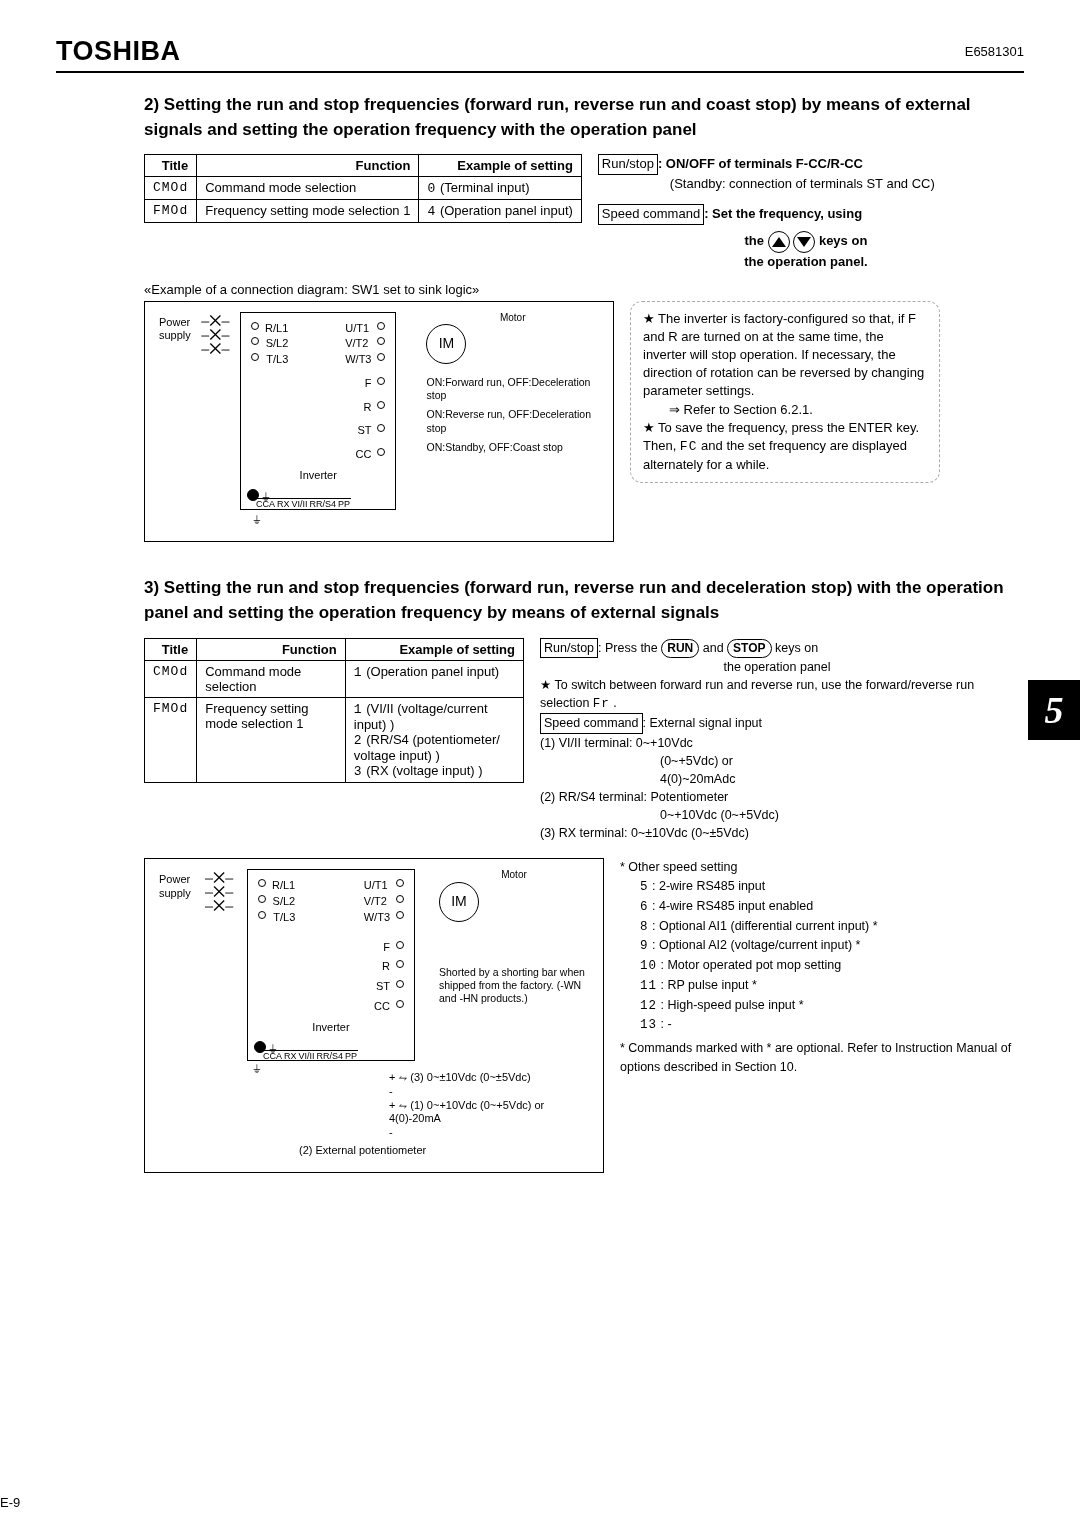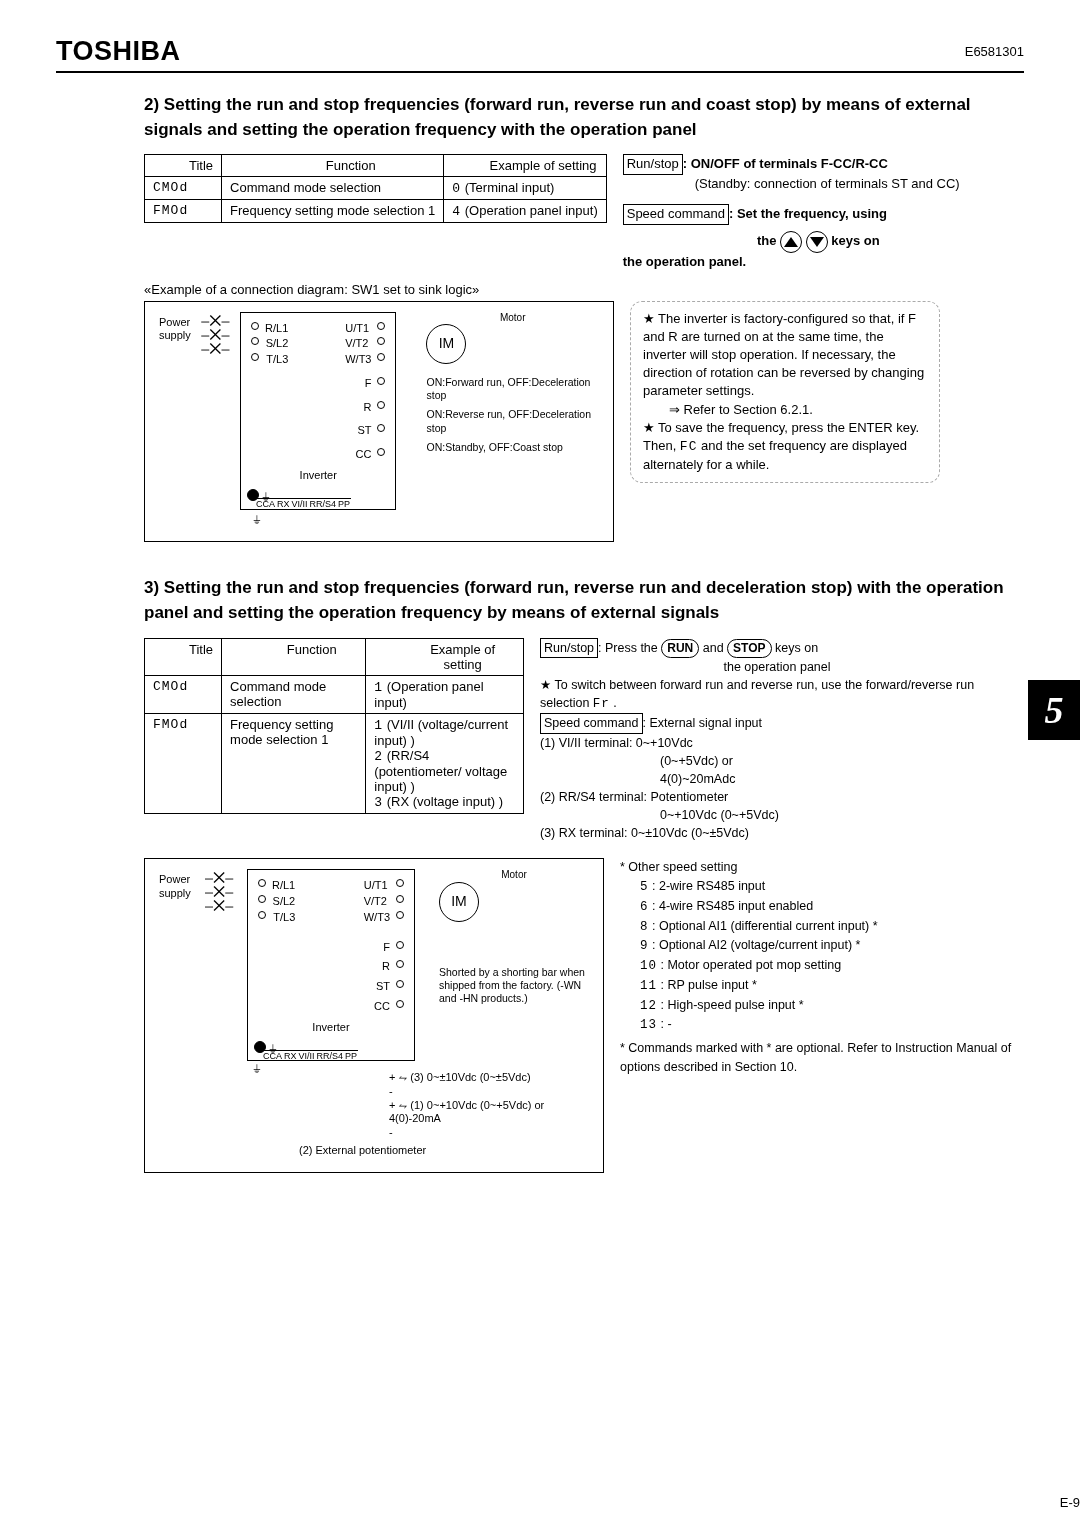--- a/index.html
+++ b/index.html
@@ -13,7 +13,7 @@
   .twocol { display: flex; align-items: flex-start; gap: 16px; }
   table.settings { border-collapse: collapse; font-size: 13px; }
   table.settings th, table.settings td { border: 1px solid #000; padding: 3px 8px; vertical-align: top; }
-  table.settings th { font-weight: normal; text-align: center; padding-left: 44px; }
+  table.settings th { font-weight: bold; text-align: right; }
   .seg { font-family: "Courier New", monospace; letter-spacing: 1px; }
   .right-notes { font-size: 13px; line-height: 1.45; flex: 1; }
   .boxed { border: 1px solid #000; padding: 0 3px; display: inline-block; }

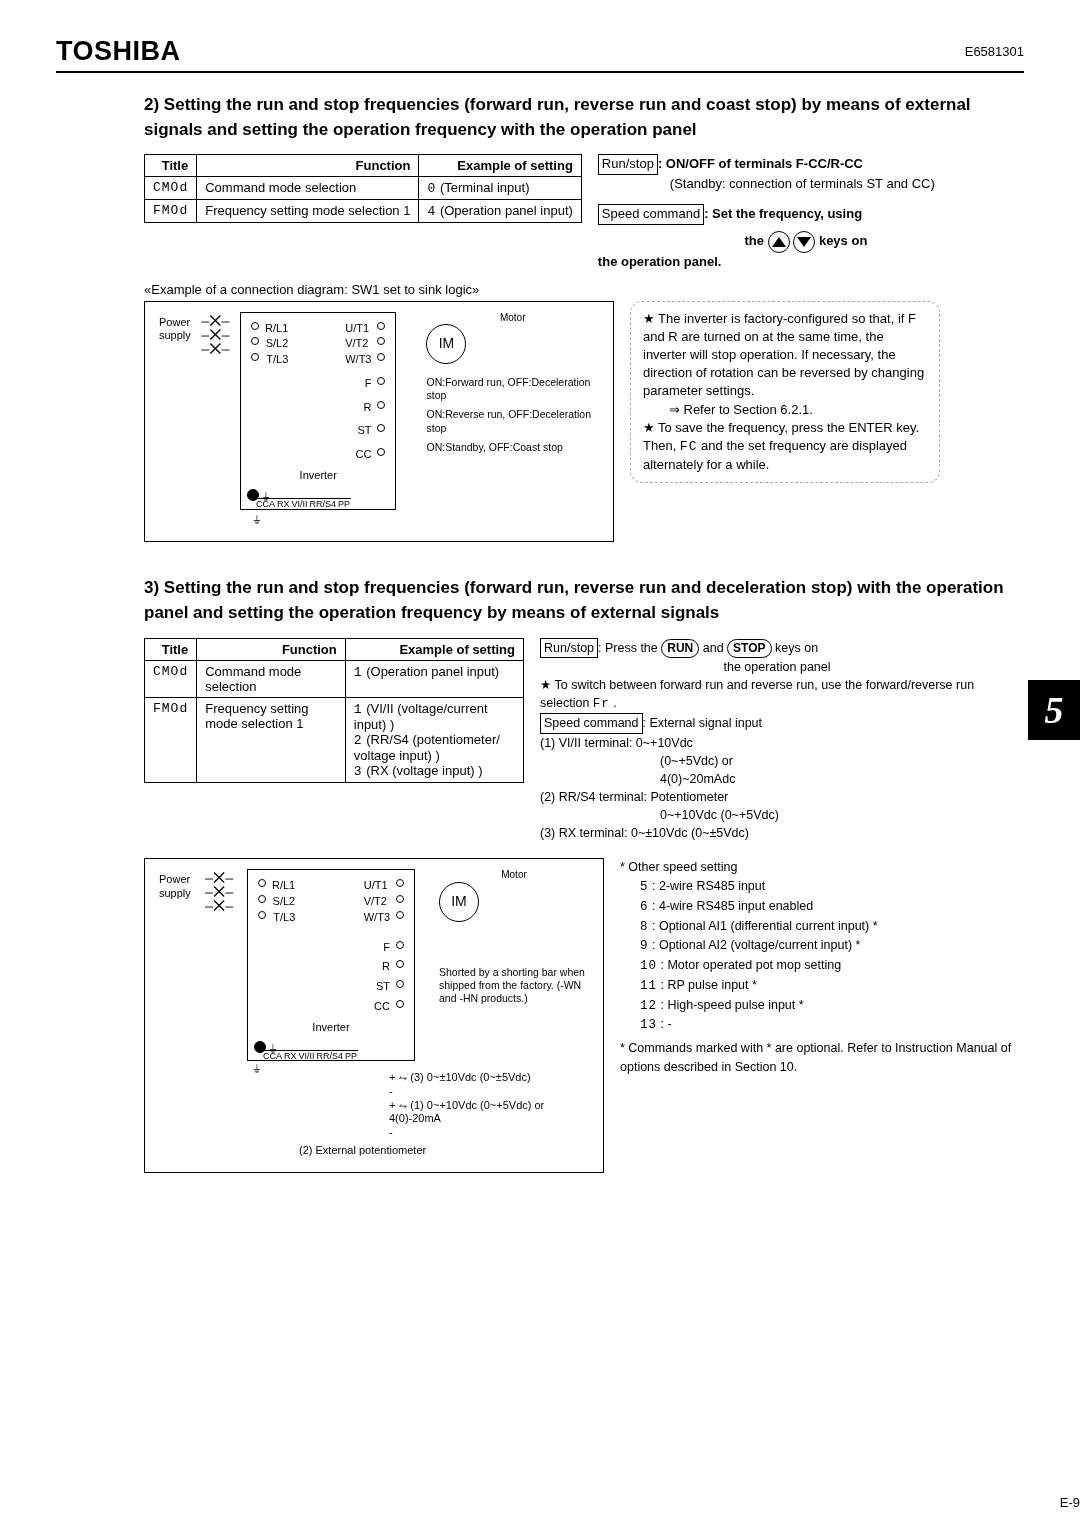--- a/index.html
+++ b/index.html
@@ -90,7 +90,7 @@
             </span>
           <b>keys on</b>
         </div>
-        <div style=""><b>the operation panel.</b></div>
+        <div style="text-align:center"><b>the operation panel.</b></div>
       </div>
     </div>
 

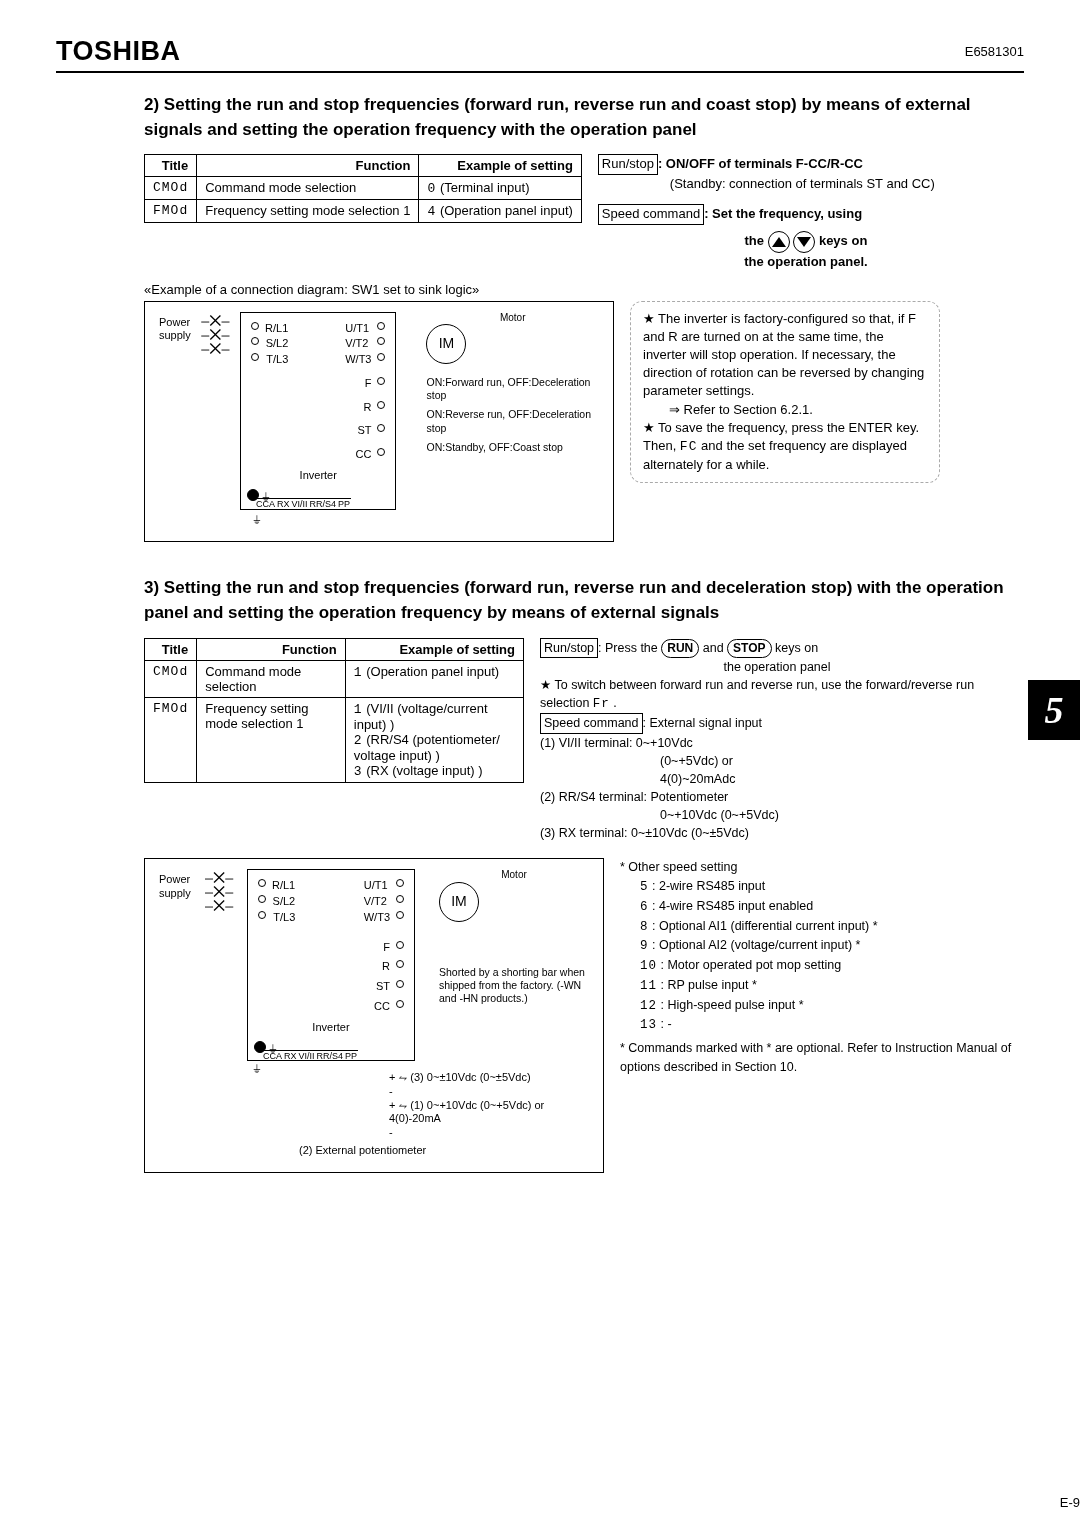--- a/index.html
+++ b/index.html
@@ -24,7 +24,7 @@
   .caption { font-size: 13px; margin: 10px 0 4px 0; }
   .star-box { border: 1px dashed #aaa; border-radius: 12px; padding: 8px 12px; font-size: 13px; line-height: 1.4; width: 310px; }
   .tabnum { position: absolute; right: 0; top: 680px; width: 52px; height: 60px; background: #000; color: #fff; font-size: 38px; font-style: italic; font-weight: bold; display: flex; align-items: center; justify-content: center; font-family: "Times New Roman", serif; }
-  .footer { position: absolute; bottom: 22px; left: 0; right: 0; text-align: right; font-size: 13px; }
+  .footer { position: absolute; bottom: 22px; left: 0; right: 0; text-align: left; font-size: 13px; }
   .diagram { border: 1px solid #000; padding: 10px 14px 14px 14px; font-size: 11px; line-height: 1.25; position: relative; width: 470px; margin-bottom: 16px; }
   .diagram .row { display: flex; align-items: flex-start; }
   .diagram .inv-box { border: 1.5px solid #000; padding: 8px 10px 26px 10px; position: relative; }

